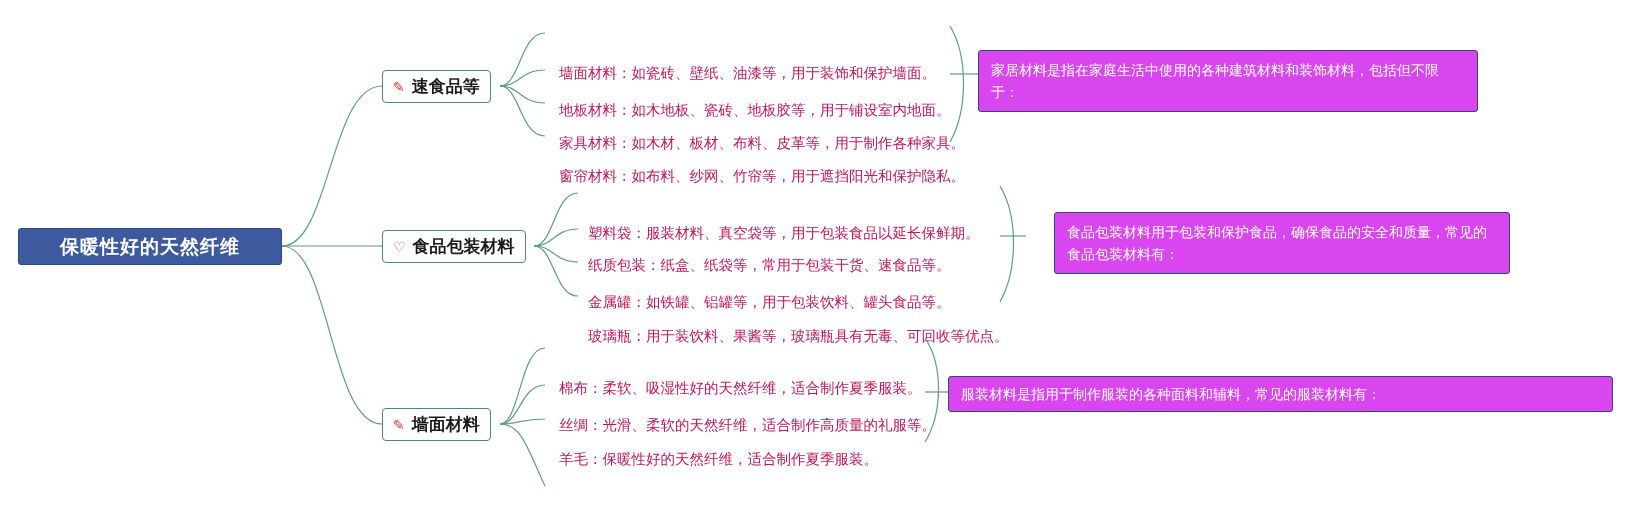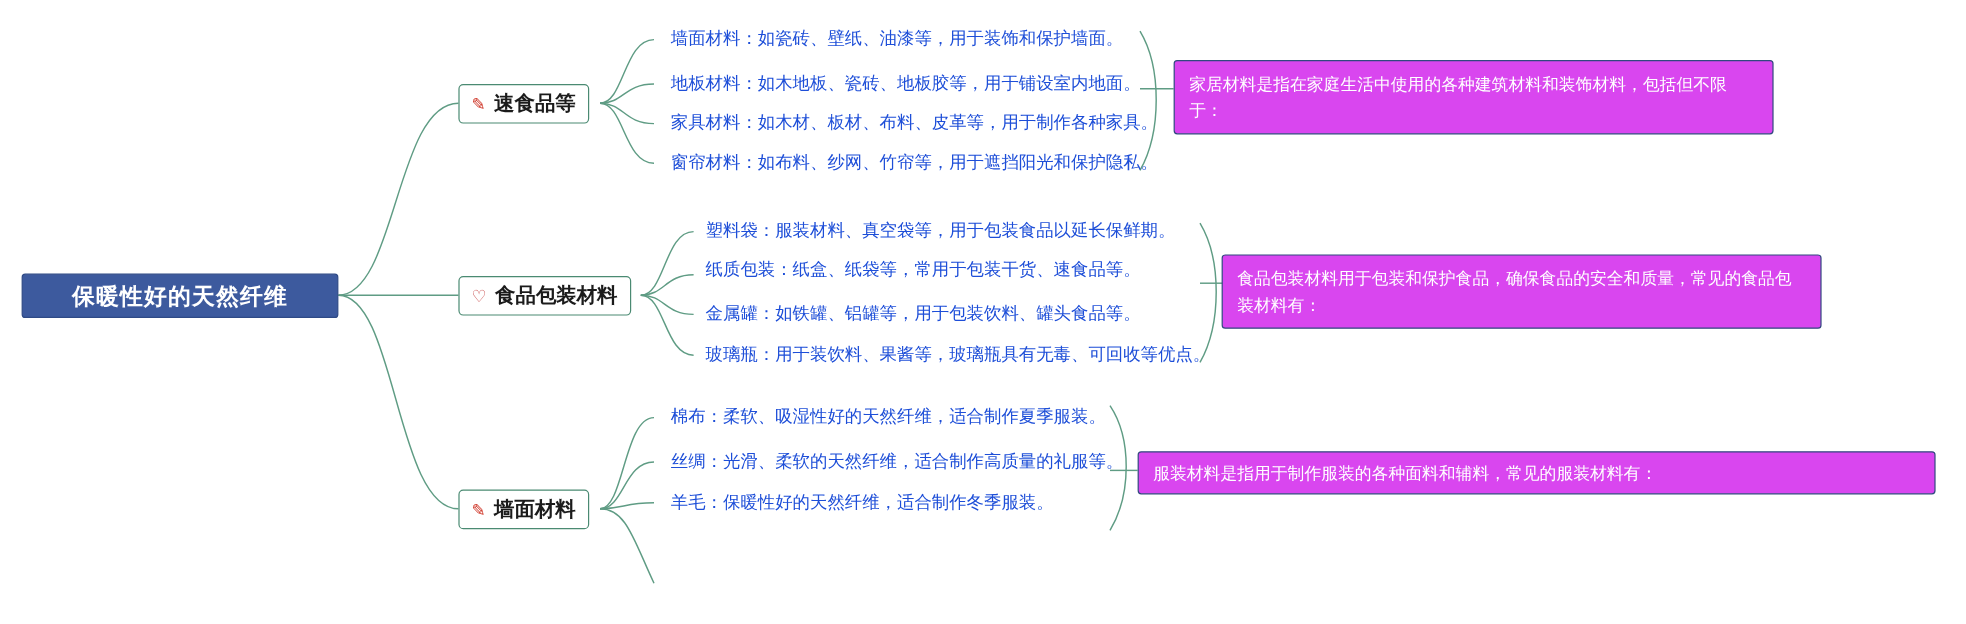--- a/index.html
+++ b/index.html
@@ -75,9 +75,10 @@
   .leaf {
     position: absolute;
     font-size: 14.5px;
-    color: #1d4ed8;
+    color: #be185d;
     white-space: nowrap;
     line-height: 18px;
+    margin-top: 40px;
   }
 
   

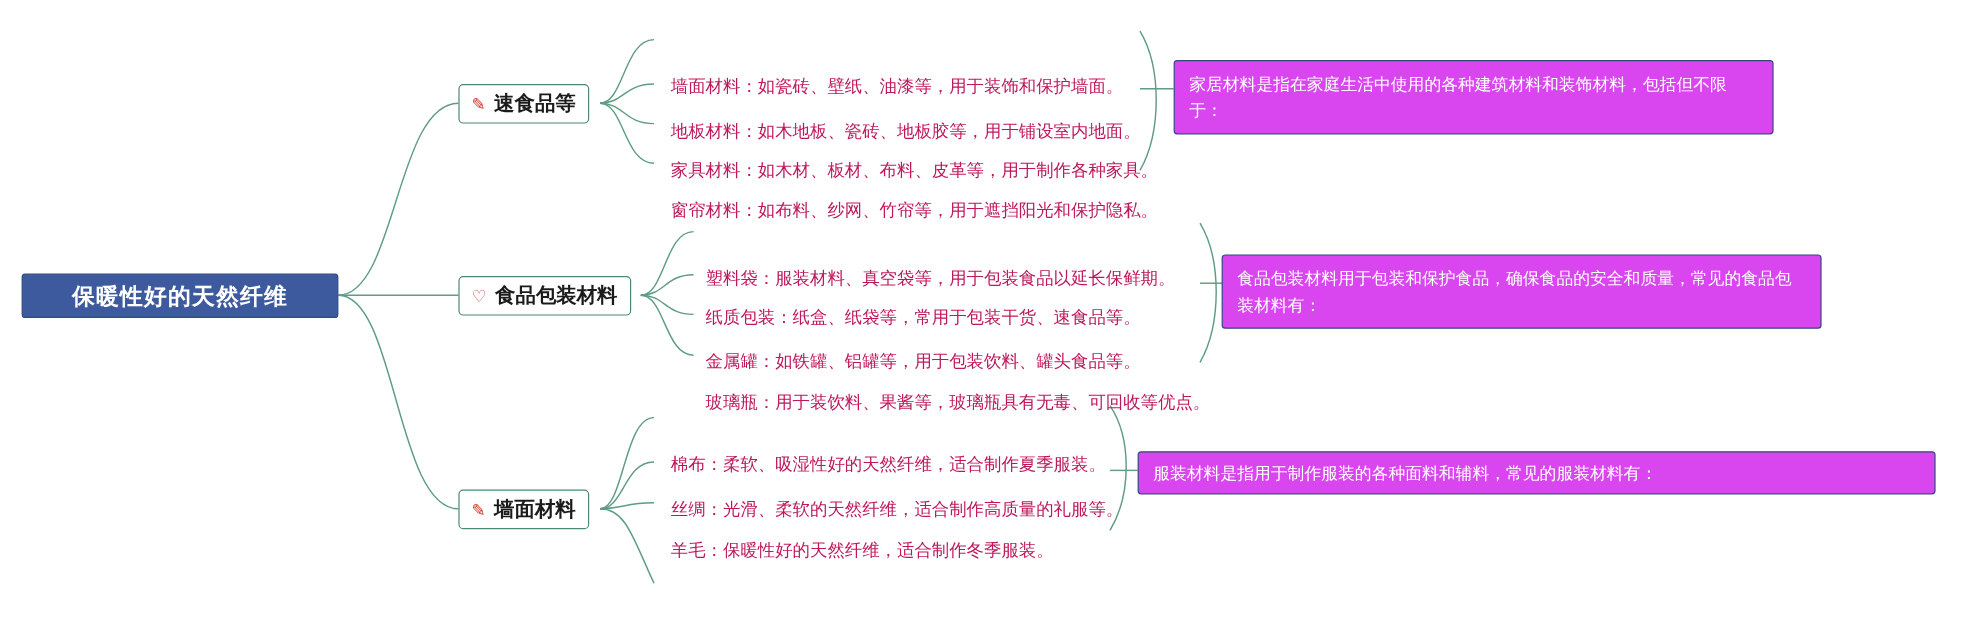--- a/index.html
+++ b/index.html
@@ -160,7 +160,7 @@
   <div class="leaf" style="left:588px; top:253px;">金属罐：如铁罐、铝罐等，用于包装饮料、罐头食品等。</div>
   <div class="leaf" style="left:588px; top:287px;">玻璃瓶：用于装饮料、果酱等，玻璃瓶具有无毒、可回收等优点。</div>
 
-  <div class="note" style="left:1018px; top:212px; width:500px;">食品包装材料用于包装和保护食品，确保食品的安全和质量，常见的食品包装材料有：</div>
+  <div class="note" style="left:1054px; top:212px; width:456px;">食品包装材料用于包装和保护食品，确保食品的安全和质量，常见的食品包装材料有：</div>
 
   <div class="branch-node" style="left:382px; top:408px;">
     <span class="bicon ico-red">✎</span>

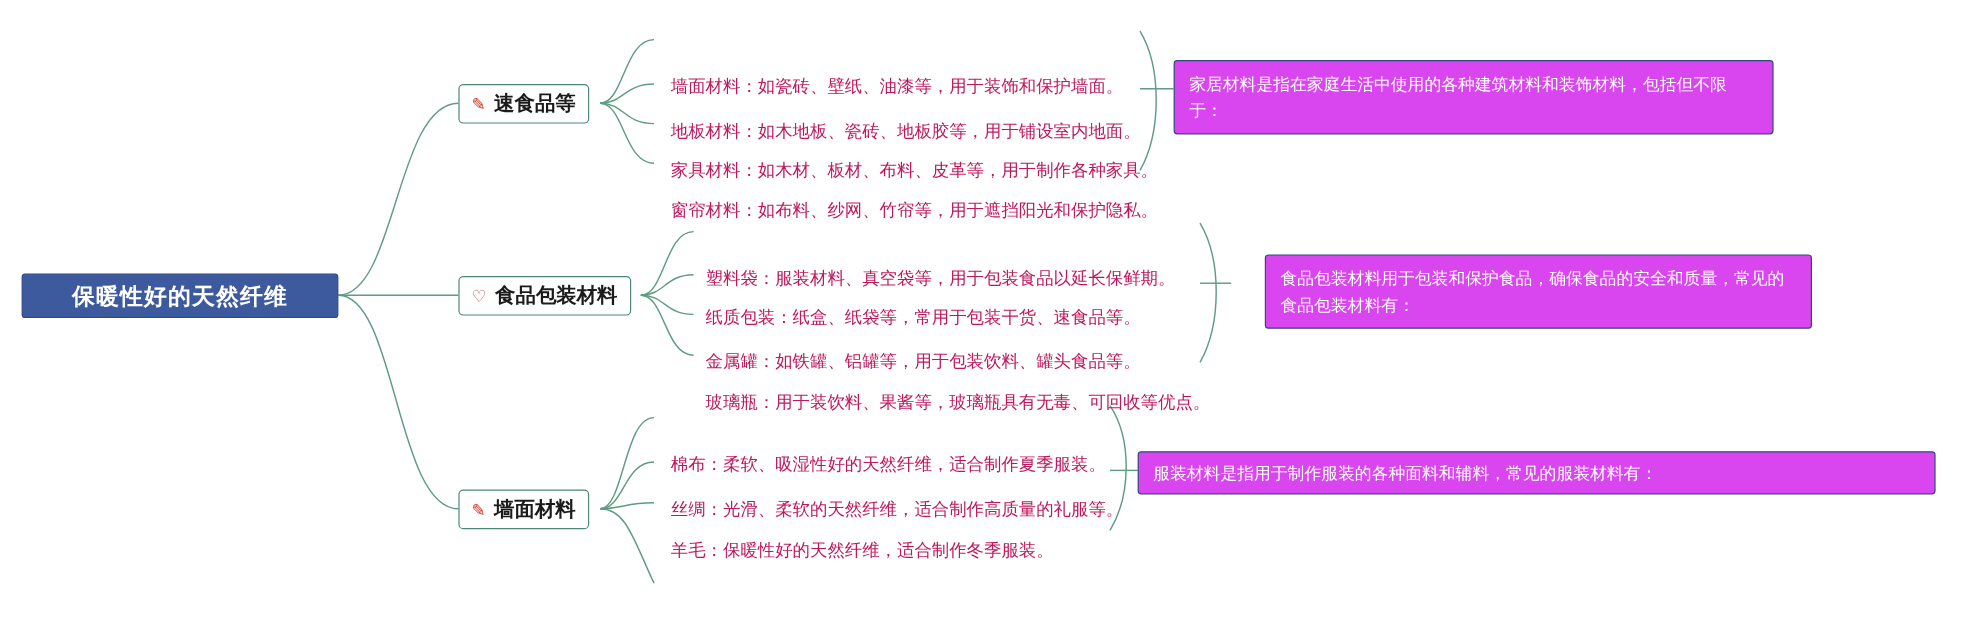--- a/index.html
+++ b/index.html
@@ -169,7 +169,7 @@
 
   <div class="leaf" style="left:559px; top:376px;">丝绸：光滑、柔软的天然纤维，适合制作高质量的礼服等。</div>
   <div class="leaf" style="left:559px; top:339px;">棉布：柔软、吸湿性好的天然纤维，适合制作夏季服装。</div>
-  <div class="leaf" style="left:559px; top:410px;">羊毛：保暖性好的天然纤维，适合制作冬季服装。</div>
+  <div class="leaf" style="left:559px; top:410px;">羊毛：保暖性好的天然纤维，适合制作夏季服装。</div>
 
   <div class="note" style="left:948px; top:376px; width:665px; line-height:18px;">服装材料是指用于制作服装的各种面料和辅料，常见的服装材料有：</div>
 

